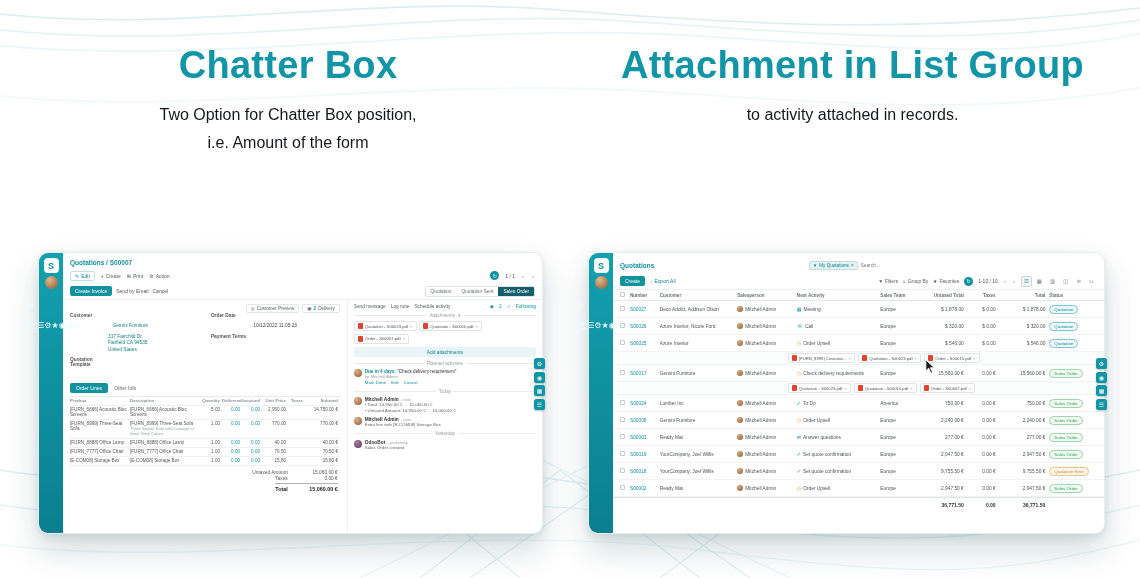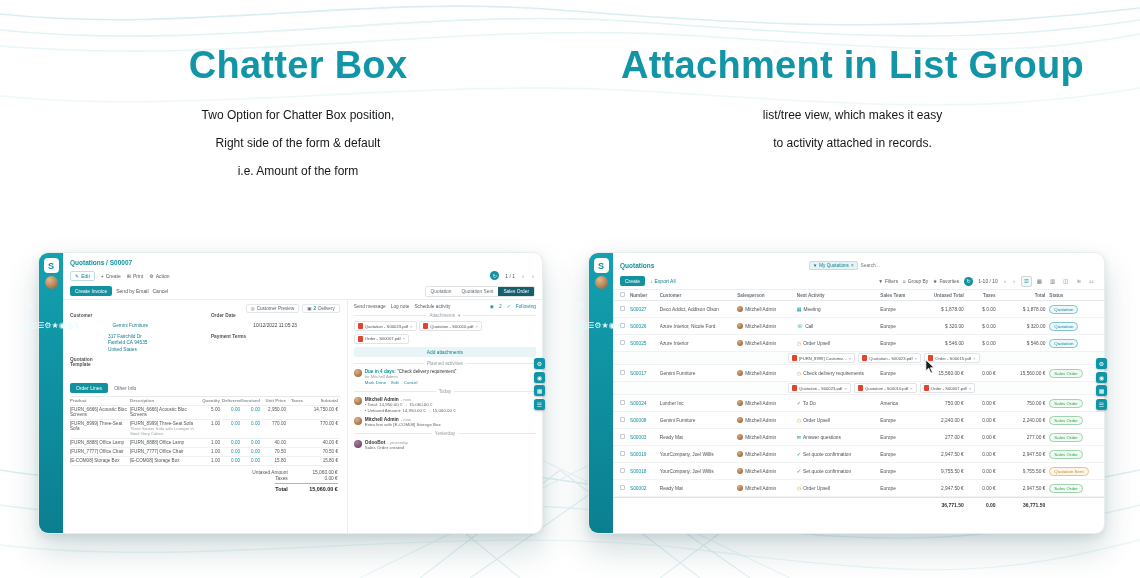--- a/index.html
+++ b/index.html
@@ -8,7 +8,7 @@
   .waves{position:absolute;inset:0;z-index:0}
   
   .hero{position:absolute;z-index:2;text-align:center}
-  #hero-left{left:58px;top:44px;width:480px}
+  #hero-left{left:48px;top:44px;width:480px}
   #hero-right{left:575px;top:44px;width:555px}
   .hero h1{font-size:38px;font-weight:700;color:#1295a6;letter-spacing:.3px}
   .hero .sub{margin-top:14px;font-size:12px;color:#15181b;line-height:28px;font-weight:500}

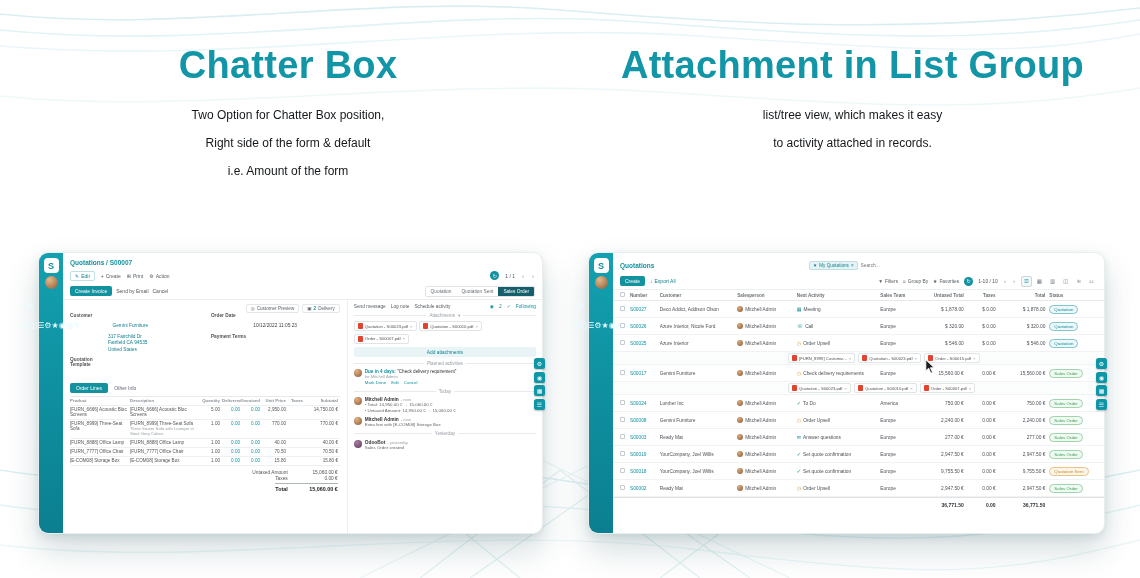--- a/index.html
+++ b/index.html
@@ -11,7 +11,7 @@
   #hero-left{left:48px;top:44px;width:480px}
   #hero-right{left:575px;top:44px;width:555px}
   .hero h1{font-size:38px;font-weight:700;color:#1295a6;letter-spacing:.3px}
-  .hero .sub{margin-top:14px;font-size:12px;color:#15181b;line-height:28px;font-weight:500}
+  .hero .sub{margin-top:14px;font-size:16px;color:#15181b;line-height:28px;font-weight:500}
   .hero .sub span{display:block}
   
   .win{position:absolute;z-index:1;background:#fff;border:1px solid #e8edee;border-radius:10px;display:flex;

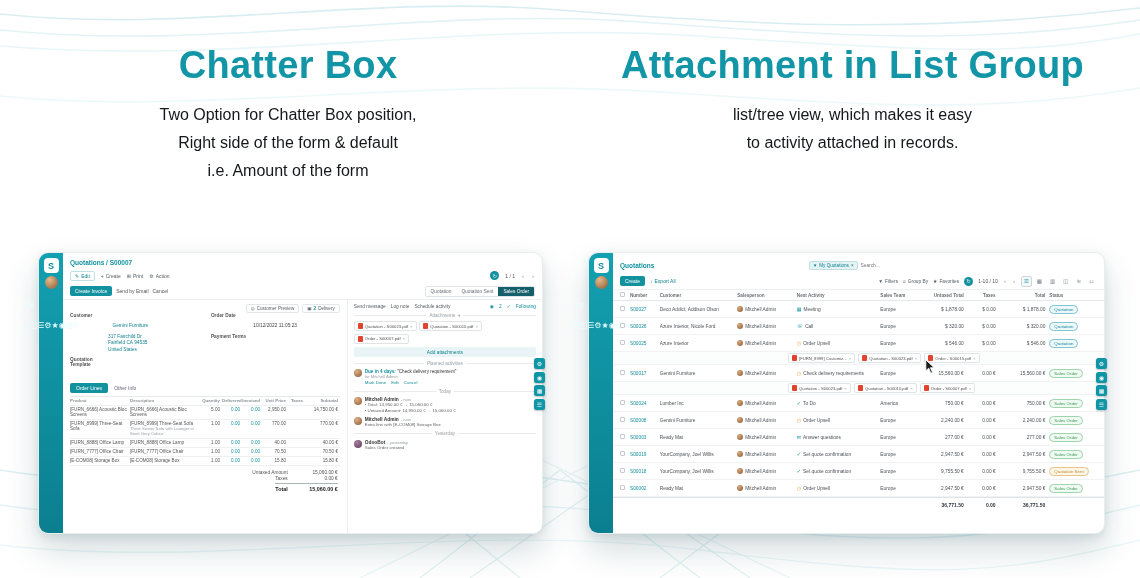--- a/index.html
+++ b/index.html
@@ -173,7 +173,6 @@
 <section class="hero" id="hero-right">
   <h1>Attachment in List Group</h1>
   <div class="sub">
-    <span>list/tree view, which makes it easy</span>
     <span>to activity attached in records.</span>
   </div>
 </section>

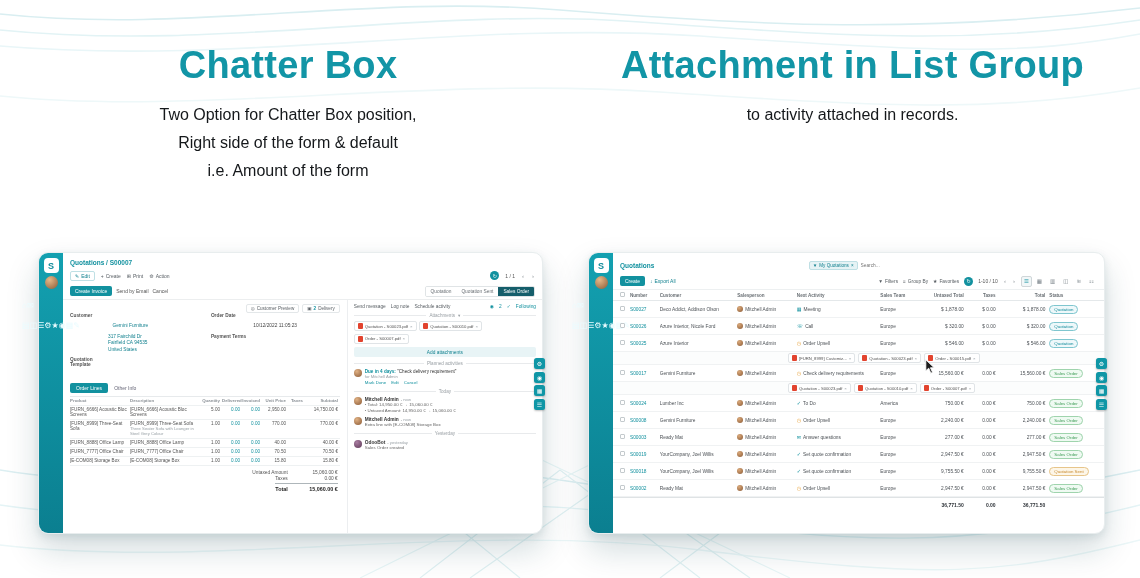--- a/index.html
+++ b/index.html
@@ -165,7 +165,6 @@
   <h1>Chatter Box</h1>
   <div class="sub">
     <span>Two Option for Chatter Box position,</span>
-    <span>Right side of the form &amp; default</span>
     <span>i.e. Amount of the form</span>
   </div>
 </section>

